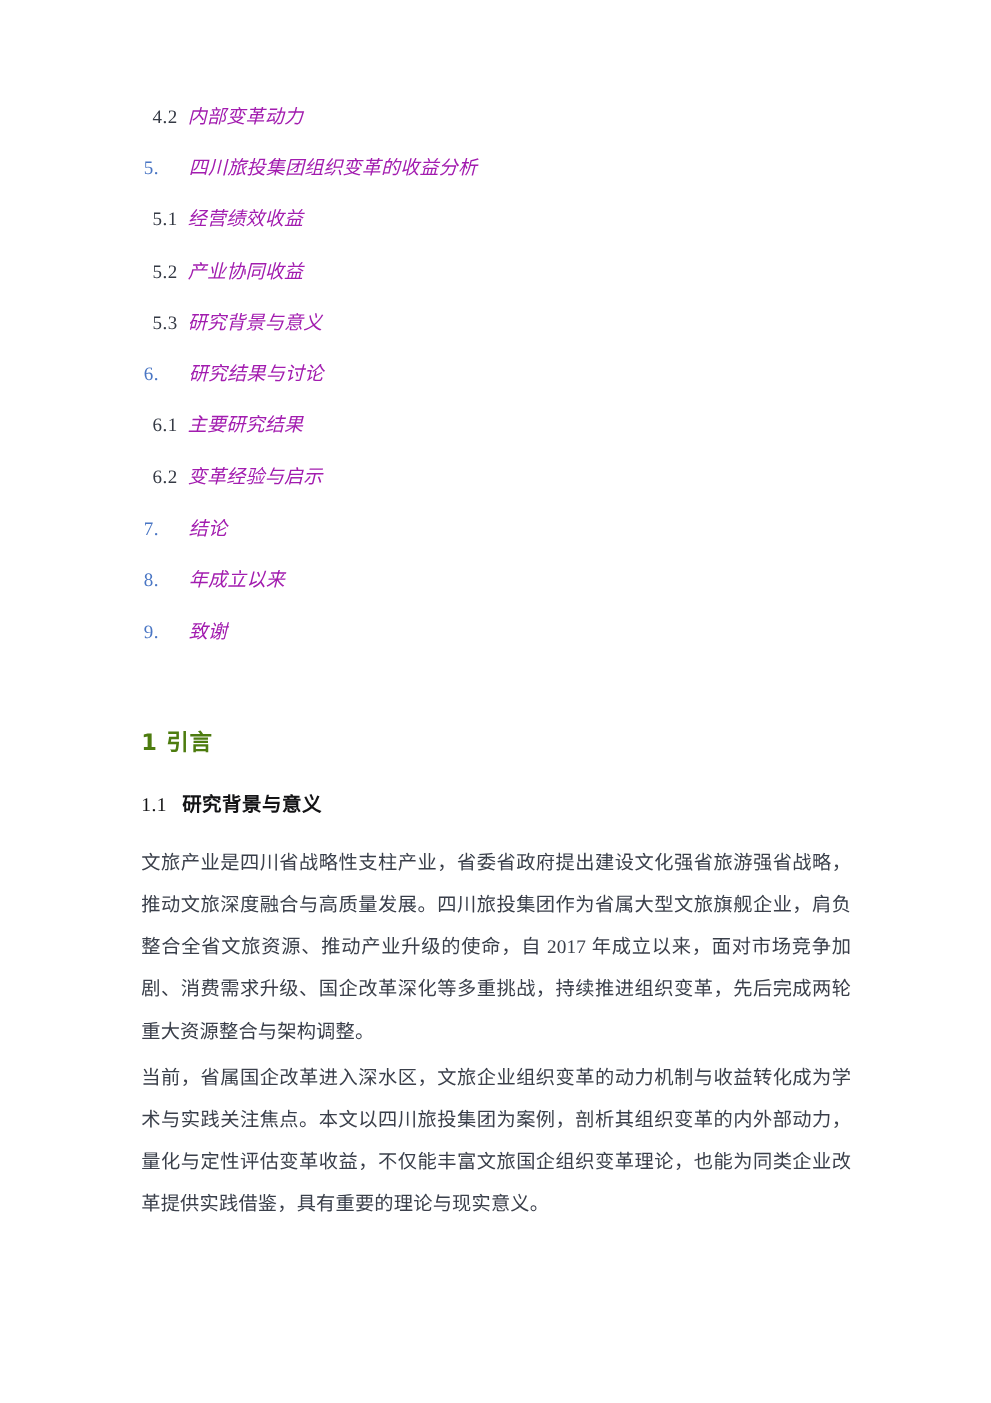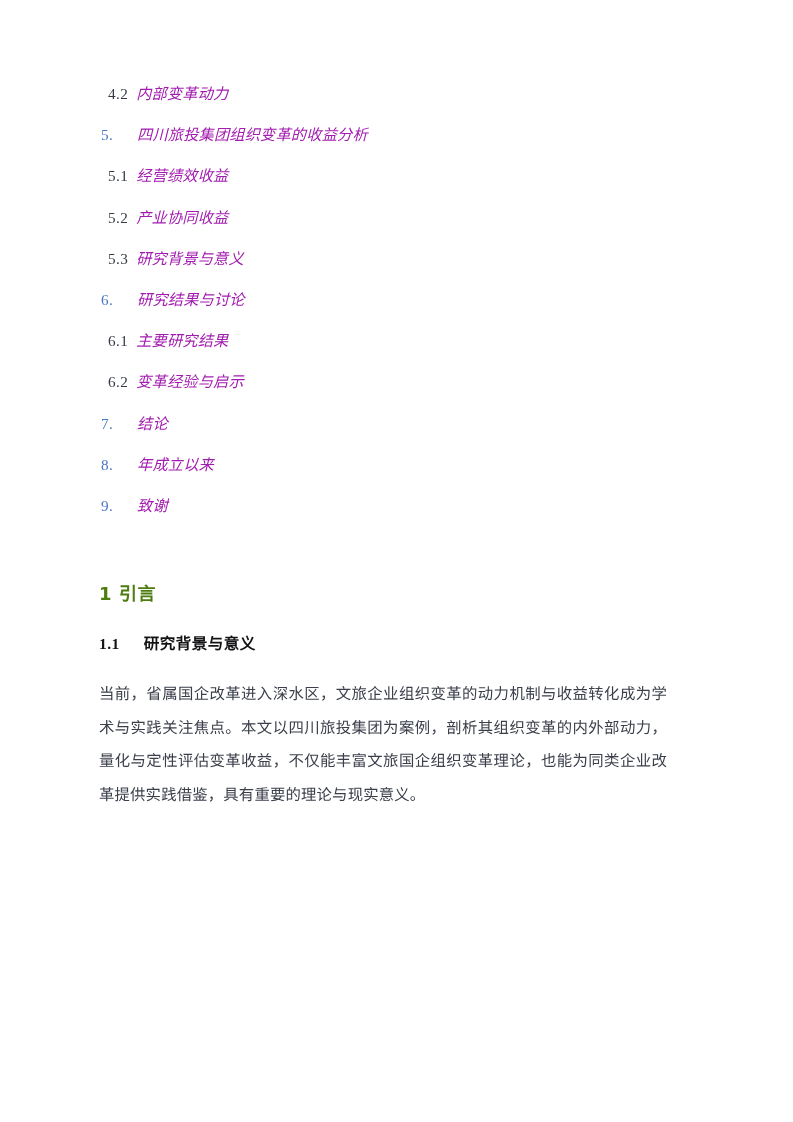--- a/index.html
+++ b/index.html
@@ -22,7 +22,7 @@
 
   .content {
     position: absolute;
-    left: 99px;
+    left: 113px;
     top: 86px;
     width: 568px;
   }

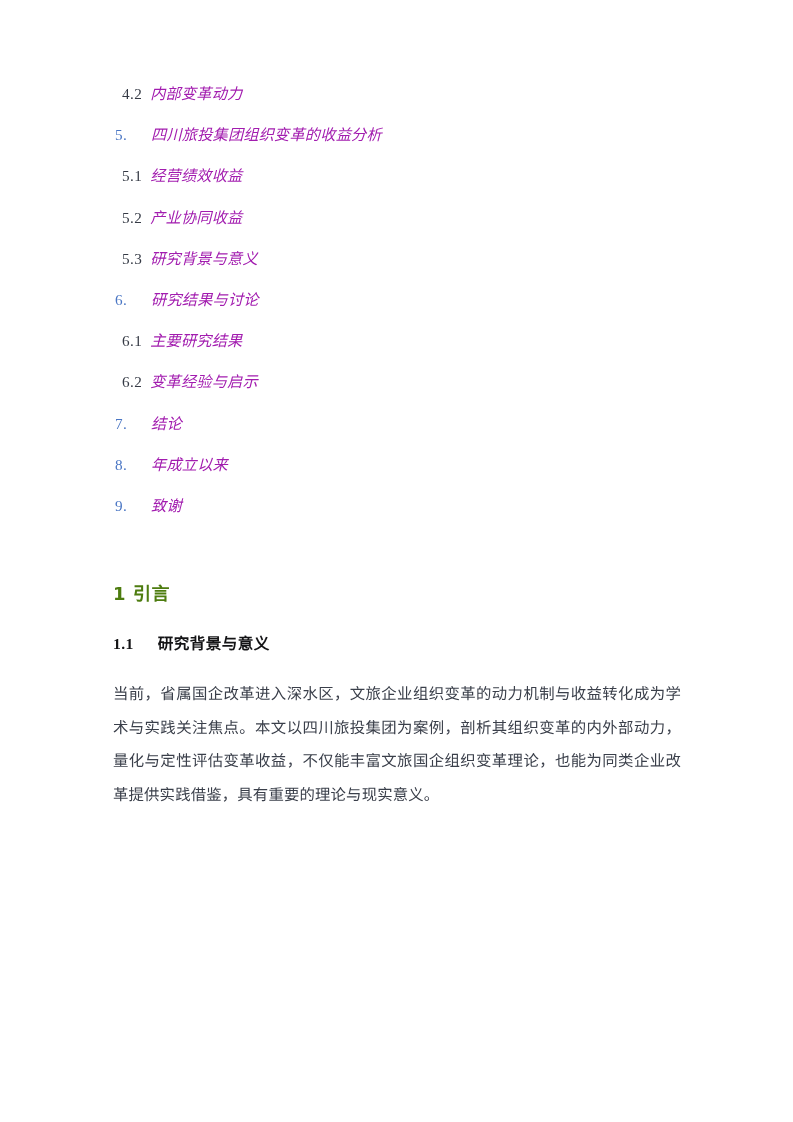--- a/index.html
+++ b/index.html
@@ -100,9 +100,9 @@
   }
 
   .h2 .h-num {
-    margin-right: 24px;
-    font-family: "Liberation Serif", "DejaVu Serif", serif;
-    font-weight: bold;
+    margin-right: 12px;
+    font-family: "Liberation Serif", "DejaVu Serif", serif;
+    font-weight: normal;
   }
 
   

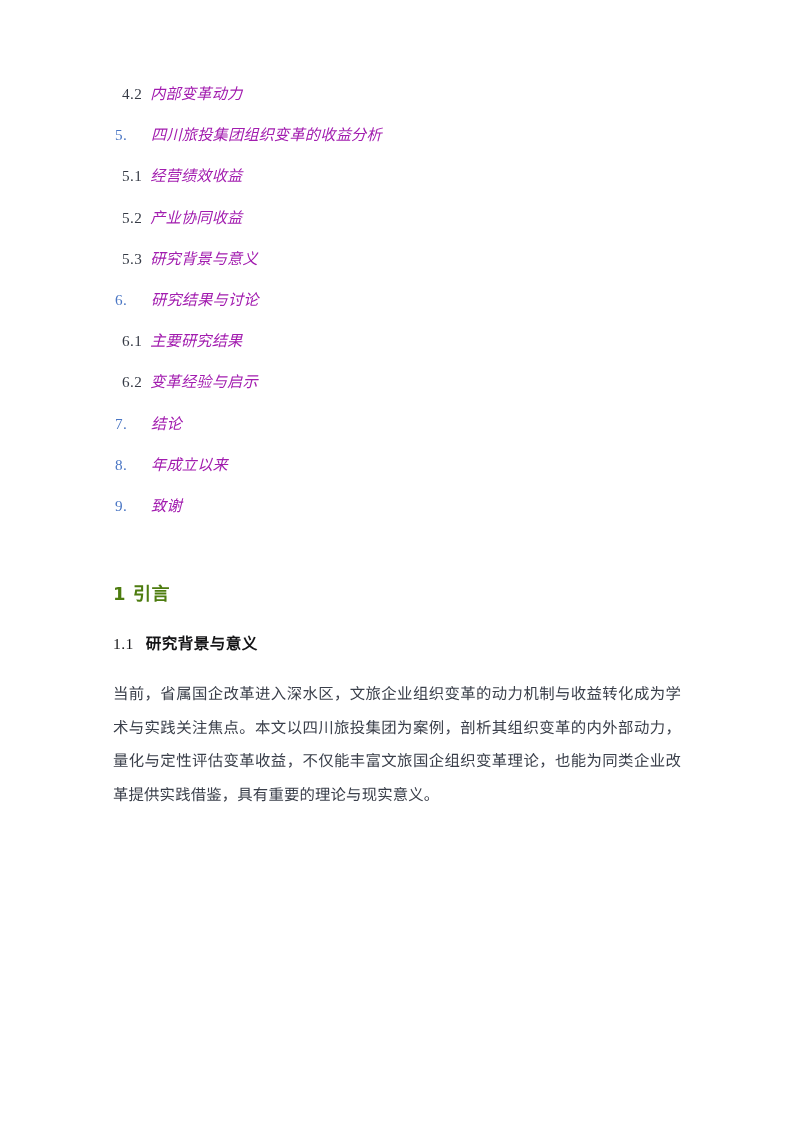--- a/index.html
+++ b/index.html
@@ -204,6 +204,7 @@
 
     <div class="gap-h2-p"></div>
 
+    <p class="para">文旅产业是四川省战略性支柱产业，省委省政府提出建设文化强省旅游强省战略，推动文旅深度融合与高质量发展。四川旅投集团作为省属大型文旅旗舰企业，肩负整合全省文旅资源、推动产业升级的使命，自 2017 年成立以来，面对市场竞争加剧、消费需求升级、国企改革深化等多重挑战，持续推进组织变革，先后完成两轮重大资源整合与架构调整。</p>
 
     <div class="gap-p-p"></div>
 

